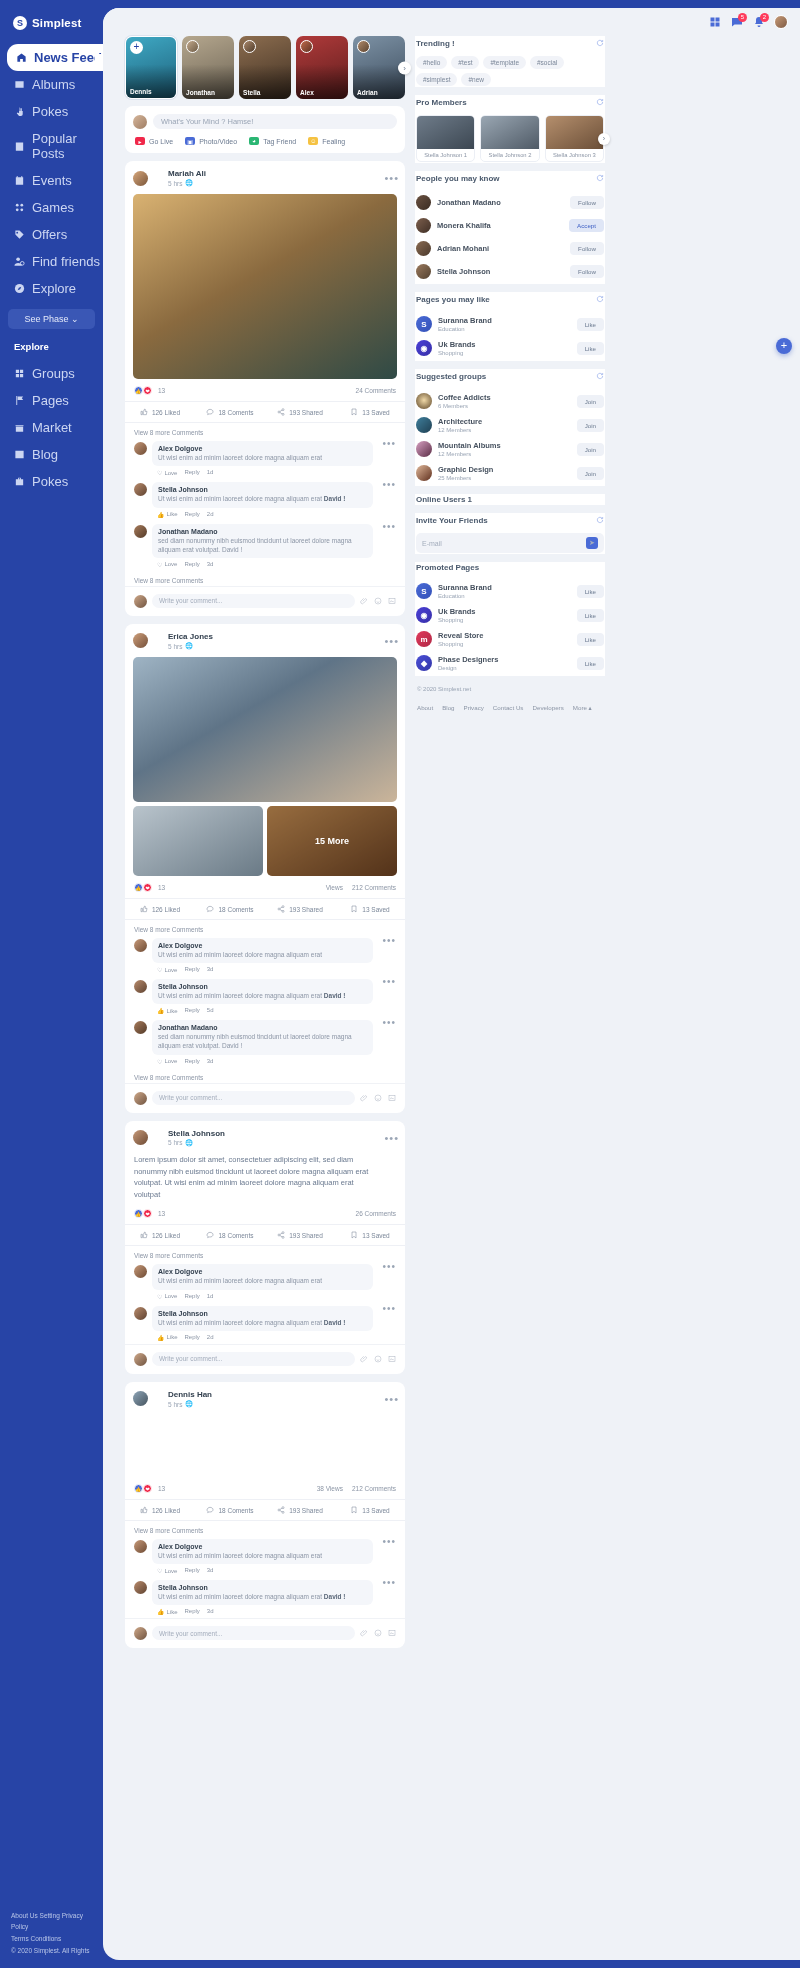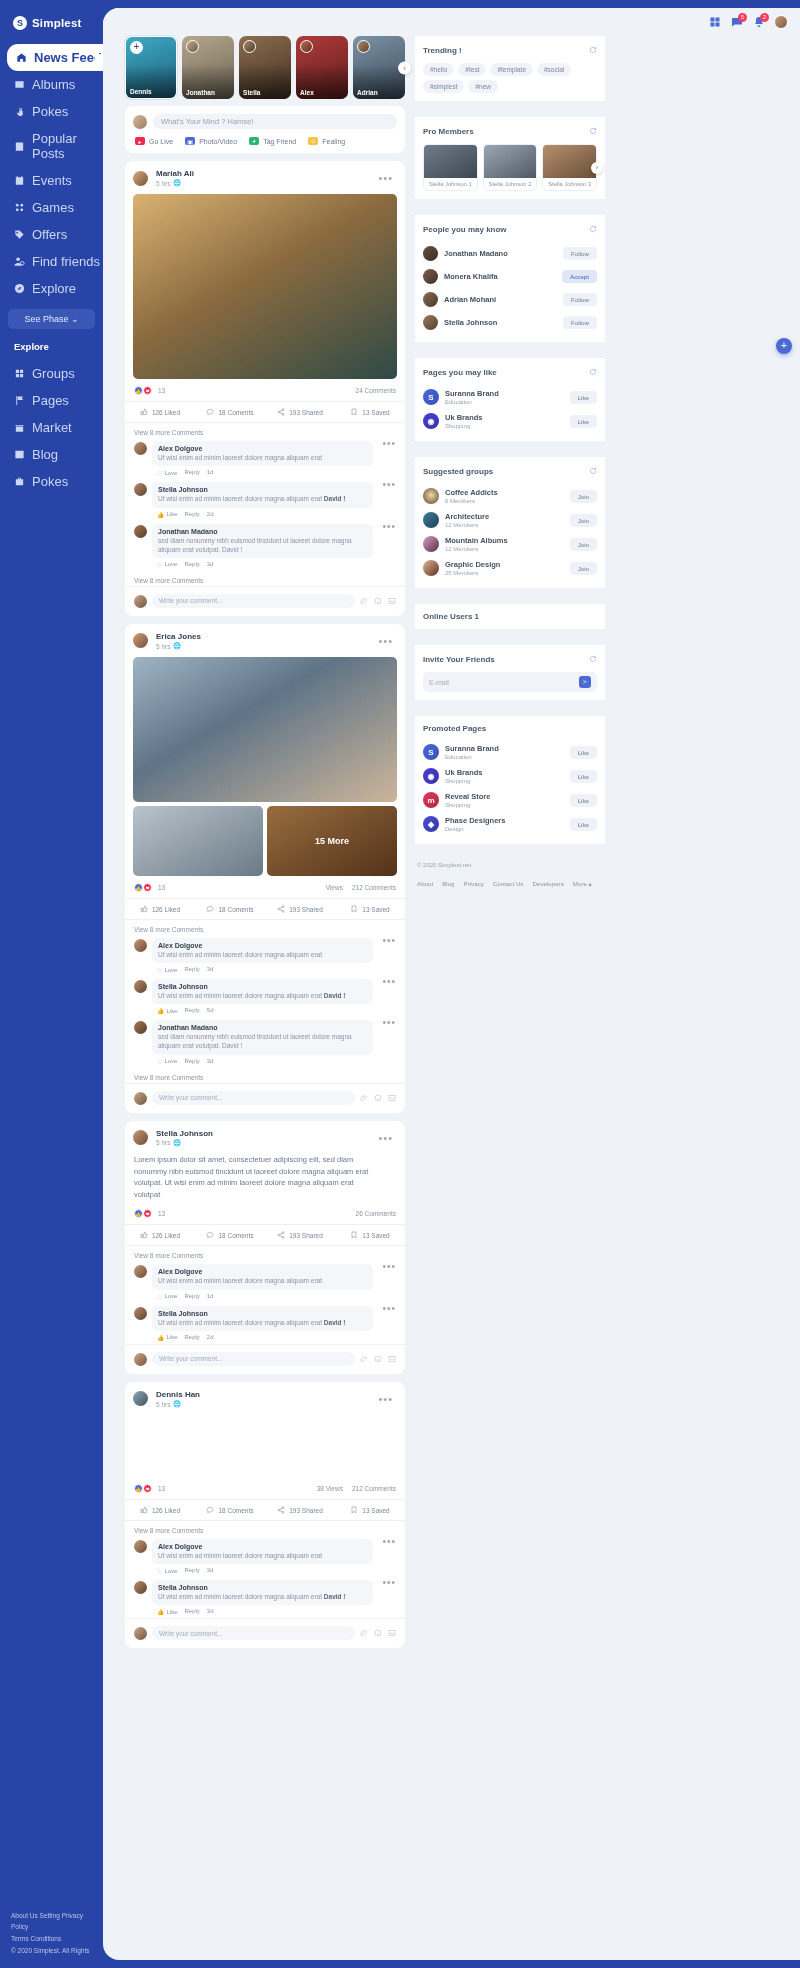--- a/index.html
+++ b/index.html
@@ -127,7 +127,7 @@
   .cbox-ic svg{width:8px;height:8px;fill:none;stroke:#a4adbc;stroke-width:1.4;}
 
   
-  .rcard{background:#fff;border-radius:0;padding:8px;margin-bottom:16px;}
+  .rcard{background:#fff;border-radius:0;padding:1px;margin-bottom:8px;}
   .rhead{display:flex;align-items:center;margin-bottom:7px;}
   .rtitle{font-size:8px;font-weight:600;color:#4b5a6d;}
   .rrefresh{margin-left:auto;cursor:pointer;}

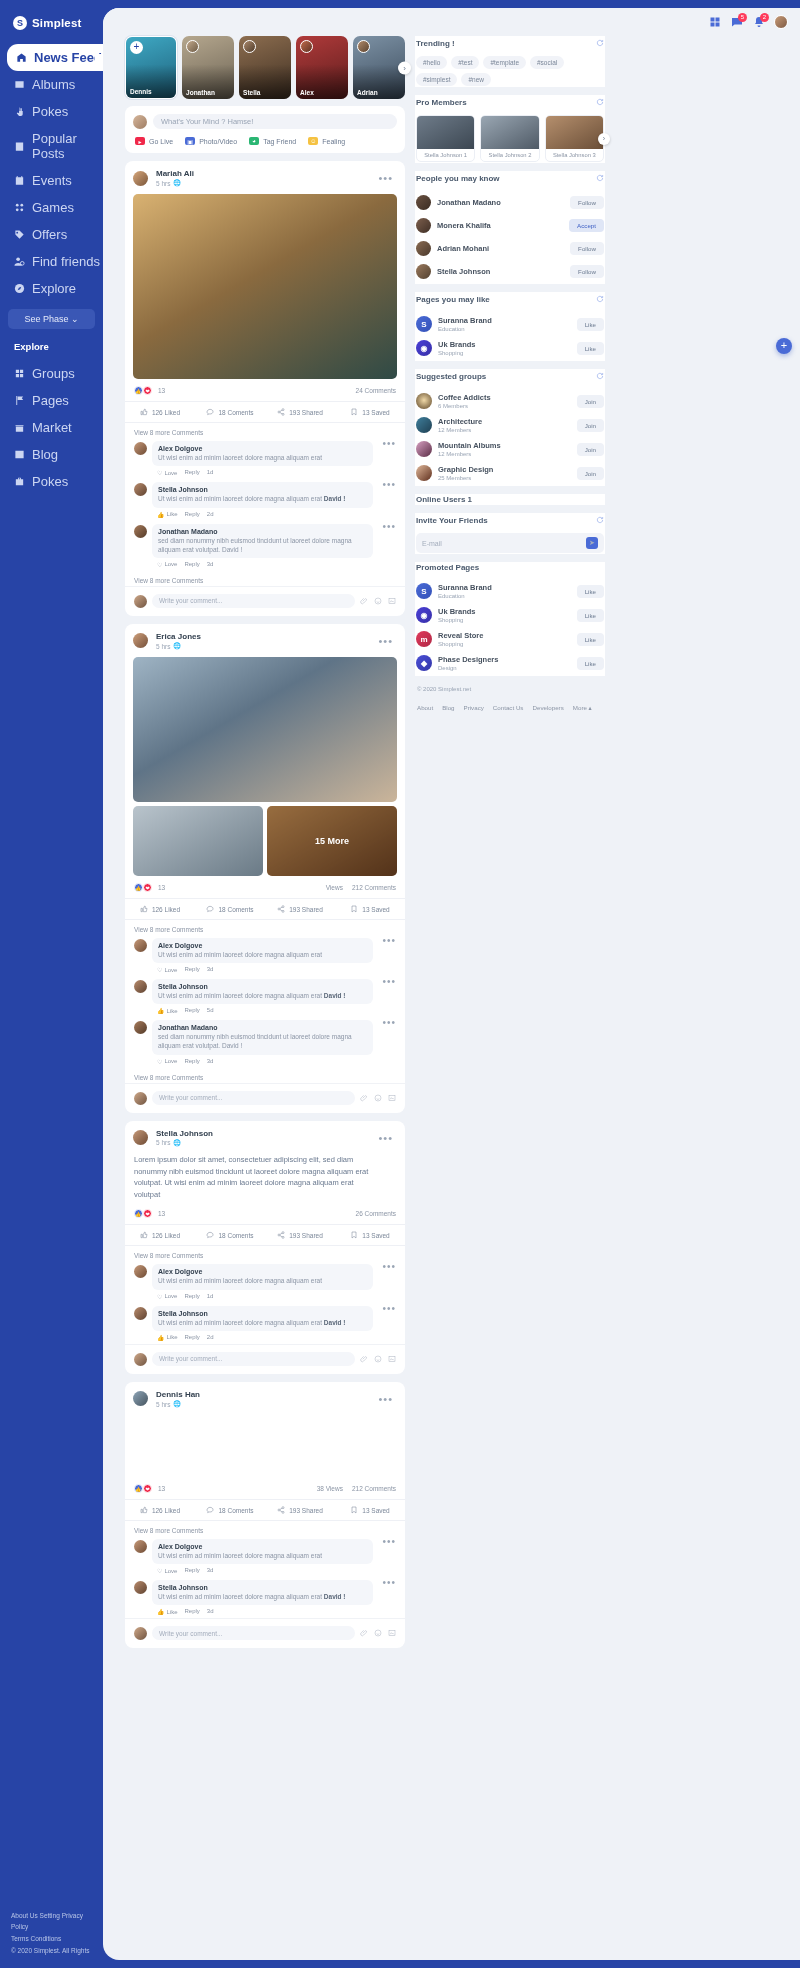--- a/index.html
+++ b/index.html
@@ -84,7 +84,7 @@
     font-size:6px;color:#fff;}
 
   
-  .post-head{display:flex;align-items:center;gap:8px;padding:8px 12px 0 8px;}
+  .post-head{display:flex;align-items:center;gap:20px;padding:8px 6px 0 8px;}
   .p-av{width:15px;height:15px;border-radius:50%;flex:0 0 15px;}
   .p-name{font-size:8px;font-weight:700;color:#33404f;line-height:1.3;}
   .p-time{font-size:6.5px;color:#9aa5b5;display:flex;align-items:center;gap:3px;}

